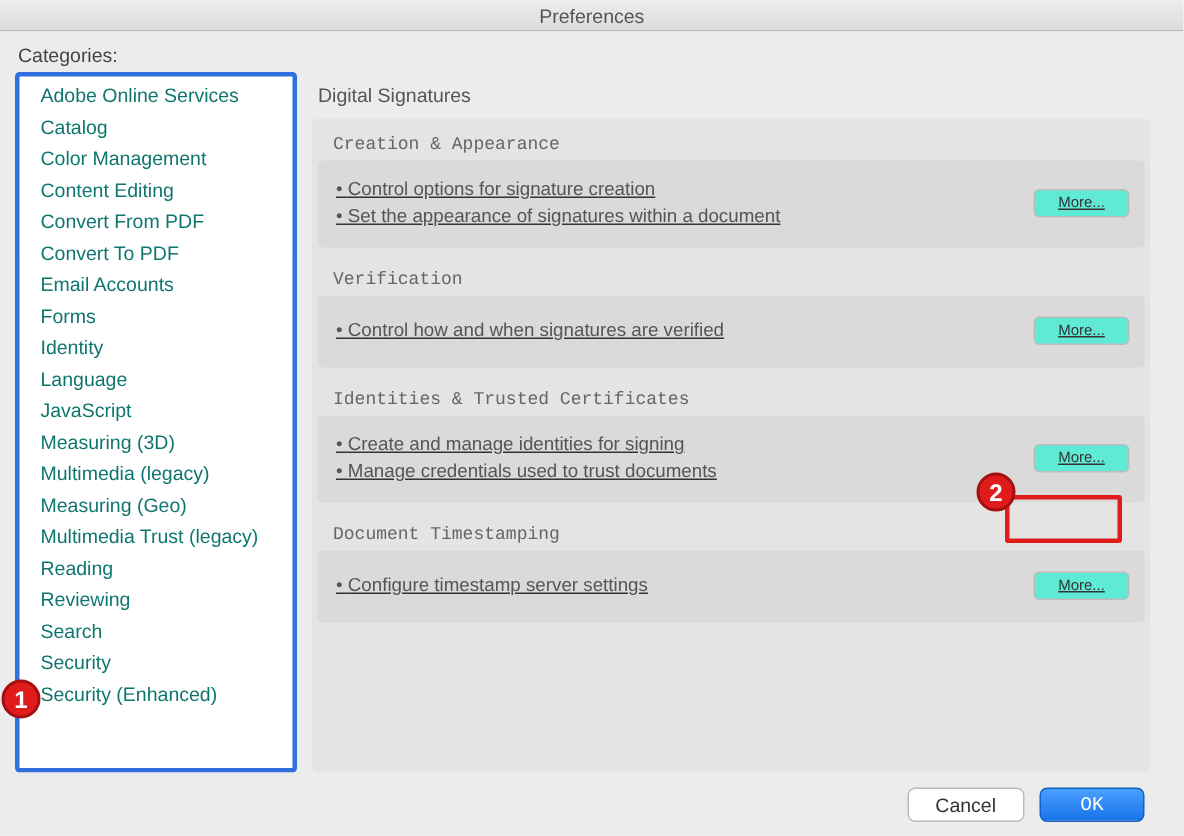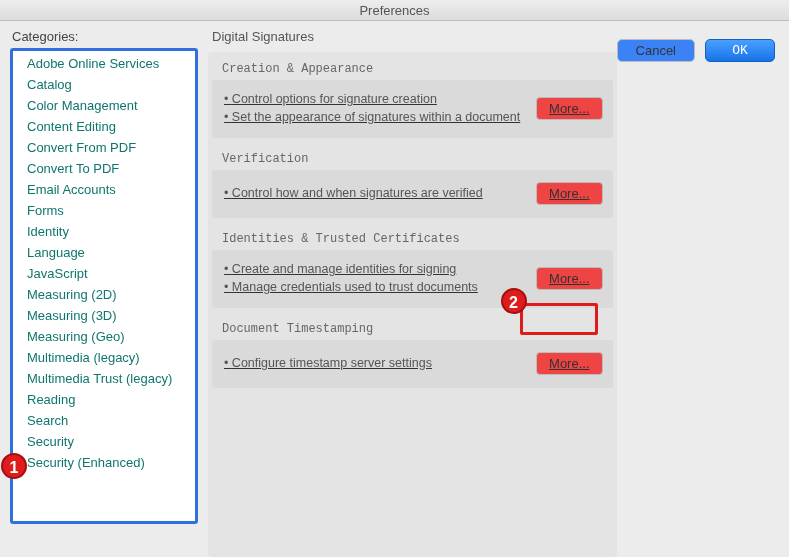--- a/index.html
+++ b/index.html
@@ -23,10 +23,10 @@
 }
 .window-body {
   display: flex;
-  flex-direction: row;
+  flex-direction: column;
   height: 536px;
   background: #ececec;
-  padding: 8px 10px 0 10px;
+  padding: 8px 22px 0 10px;
 }
 .main-area {
   display: flex;

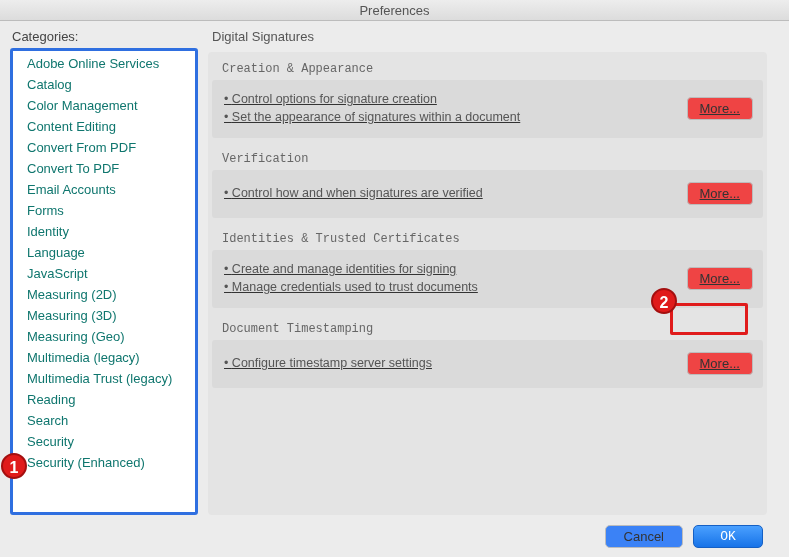--- a/index.html
+++ b/index.html
@@ -60,6 +60,7 @@
   flex:1;
   display:flex;
   flex-direction:column;
+  margin-top:27px;
 }
 .section-title {
   font-size: 13px;

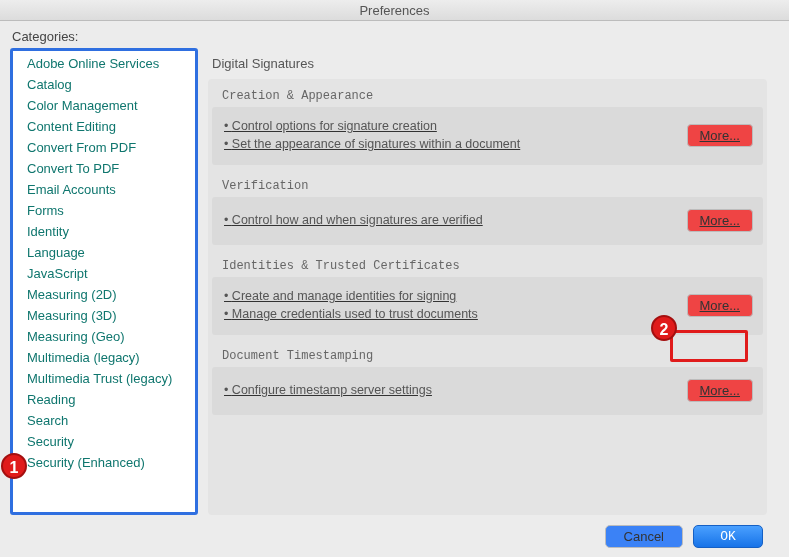--- a/index.html
+++ b/index.html
@@ -105,10 +105,10 @@
   color:#555;
 }
 .more-btn {
-  background: #ef4444;
+  background: #5eead4;
   border: 1px solid #bcbcbc;
   border-radius: 4px;
-  font-size: 13px;
+  font-size: 10px;
   color:#333;
   padding: 3px 12px;
   min-width: 64px;

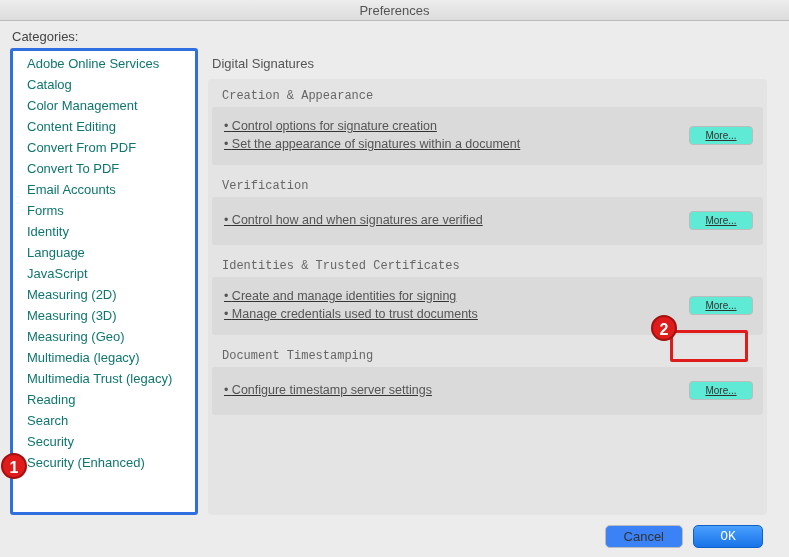--- a/index.html
+++ b/index.html
@@ -190,7 +190,6 @@
             <li>Identity</li>
             <li>Language</li>
             <li>JavaScript</li>
-            <li>Measuring (2D)</li>
             <li>Measuring (3D)</li>
             <li>Measuring (Geo)</li>
             <li>Multimedia (legacy)</li>

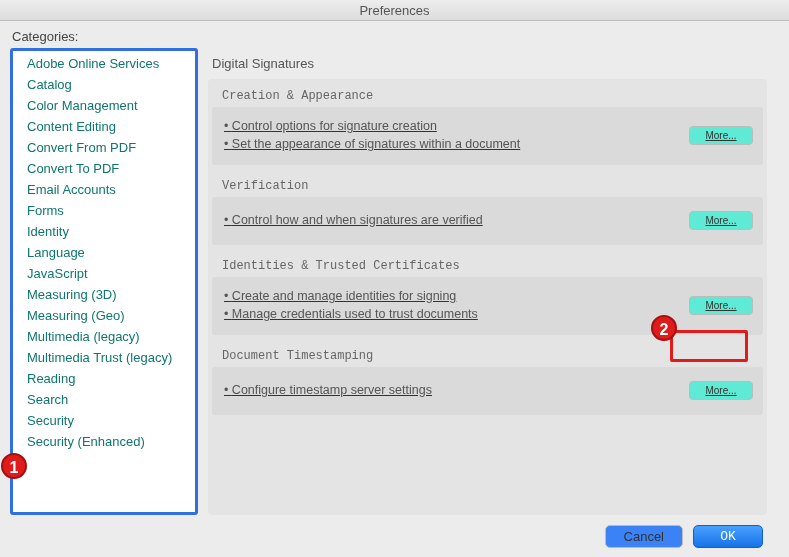--- a/index.html
+++ b/index.html
@@ -191,8 +191,8 @@
             <li>Language</li>
             <li>JavaScript</li>
             <li>Measuring (3D)</li>
+            <li>Multimedia (legacy)</li>
             <li>Measuring (Geo)</li>
-            <li>Multimedia (legacy)</li>
             <li>Multimedia Trust (legacy)</li>
             <li>Reading</li>
             <li>Search</li>

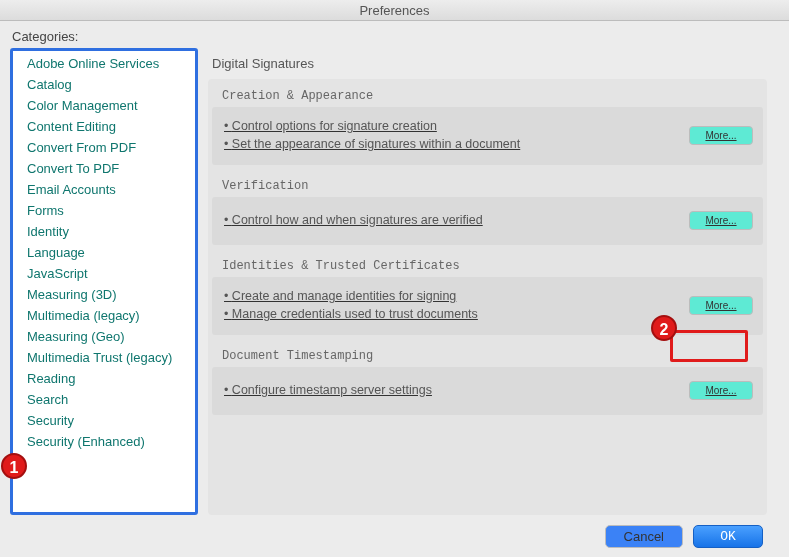--- a/index.html
+++ b/index.html
@@ -195,6 +195,7 @@
             <li>Measuring (Geo)</li>
             <li>Multimedia Trust (legacy)</li>
             <li>Reading</li>
+            <li>Reviewing</li>
             <li>Search</li>
             <li>Security</li>
             <li>Security (Enhanced)</li>

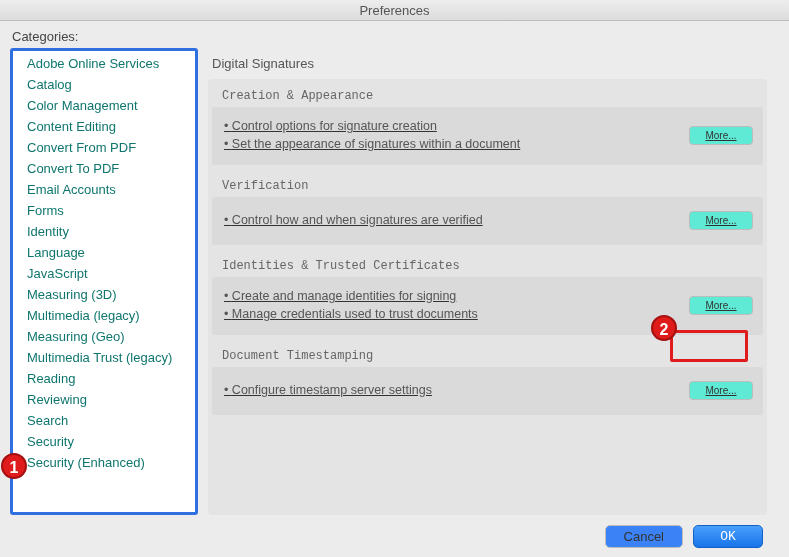--- a/index.html
+++ b/index.html
@@ -156,7 +156,7 @@
   padding: 3px 18px;
   cursor: pointer;
   border: 1px solid #bcbcbc;
-  background: #3b82f6;
+  background: #ffffff;
   color:#333;
   min-width: 70px;
 }

